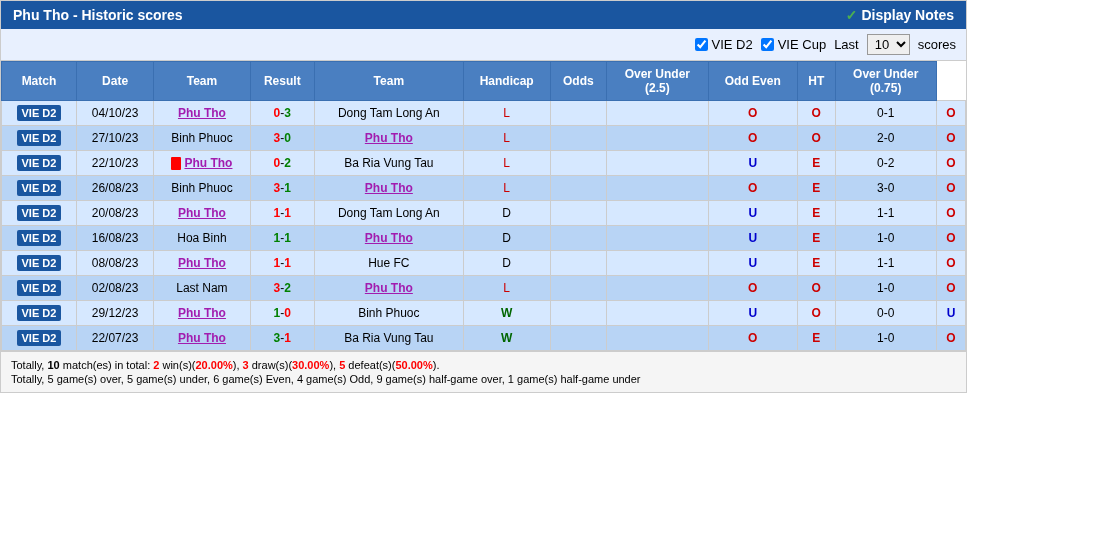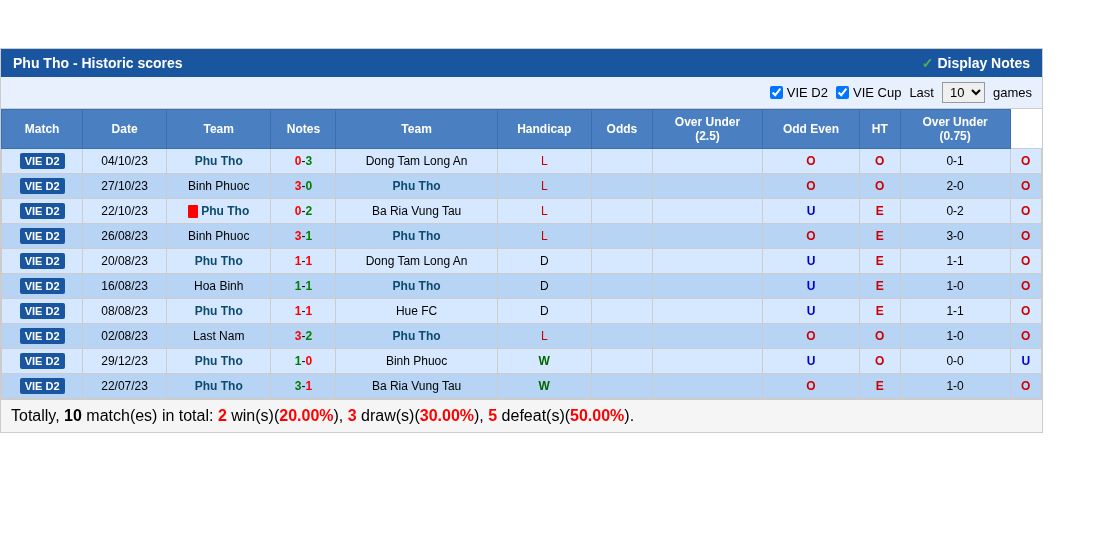--- a/index.html
+++ b/index.html
@@ -5,7 +5,7 @@
     * { box-sizing: border-box; margin: 0; padding: 0; }
     body { font-family: Arial, sans-serif; font-size: 13px; background: #fff; width: 1101px; }
     
-    .container { width: 1043px; border: 1px solid #ccc; margin-top: 48px; }
+    .container { width: 967px; border: 1px solid #ccc; }
     
     .header-bar {
       background: #1a56a0;

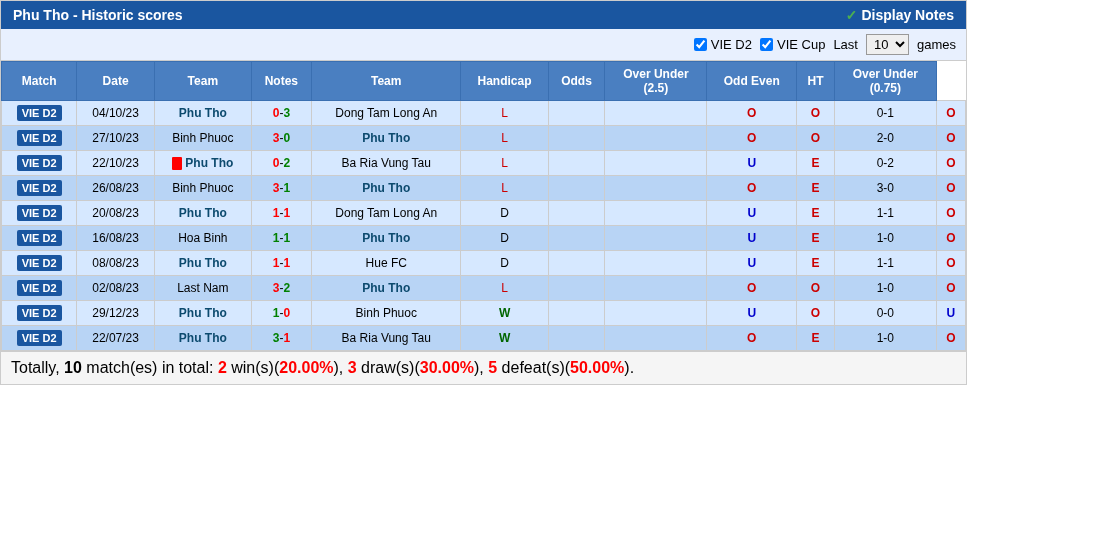--- a/index.html
+++ b/index.html
@@ -156,7 +156,7 @@
       <option>15</option>
       <option>20</option>
     </select>
-    <span>games</span>
+    <span>scores</span>
   </div>
 
   <table>

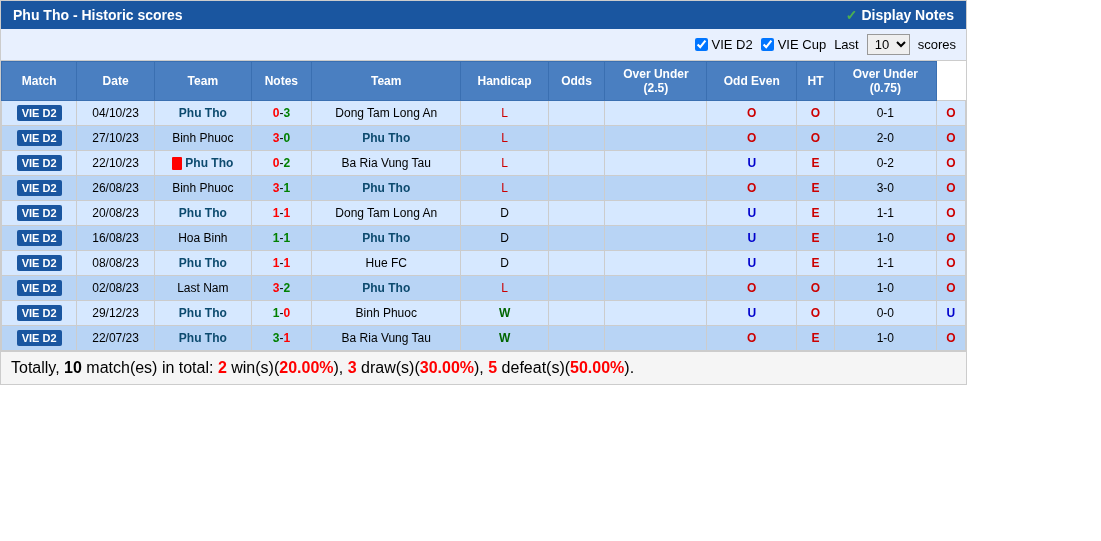--- a/index.html
+++ b/index.html
@@ -165,7 +165,7 @@
         <th>Match</th>
         <th>Date</th>
         <th>Team</th>
-        <th>Notes</th>
+        <th>Result</th>
         <th>Team</th>
         <th>Handicap</th>
         <th>Odds</th>

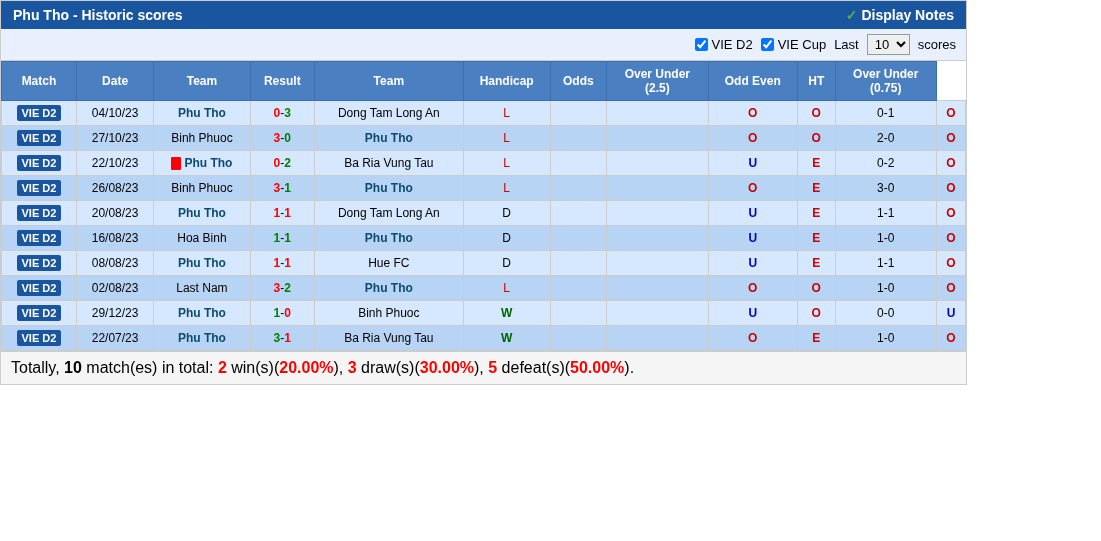--- a/index.html
+++ b/index.html
@@ -83,7 +83,7 @@
       display: inline-block;
     }
     
-    .team-blue { color: #0c4a6e; font-weight: bold; }
+    .team-blue { color: #a21caf; font-weight: bold; text-decoration: underline; }
     
     .over-o { color: #cc0000; font-weight: bold; }
     .under-u { color: #0000cc; font-weight: bold; }

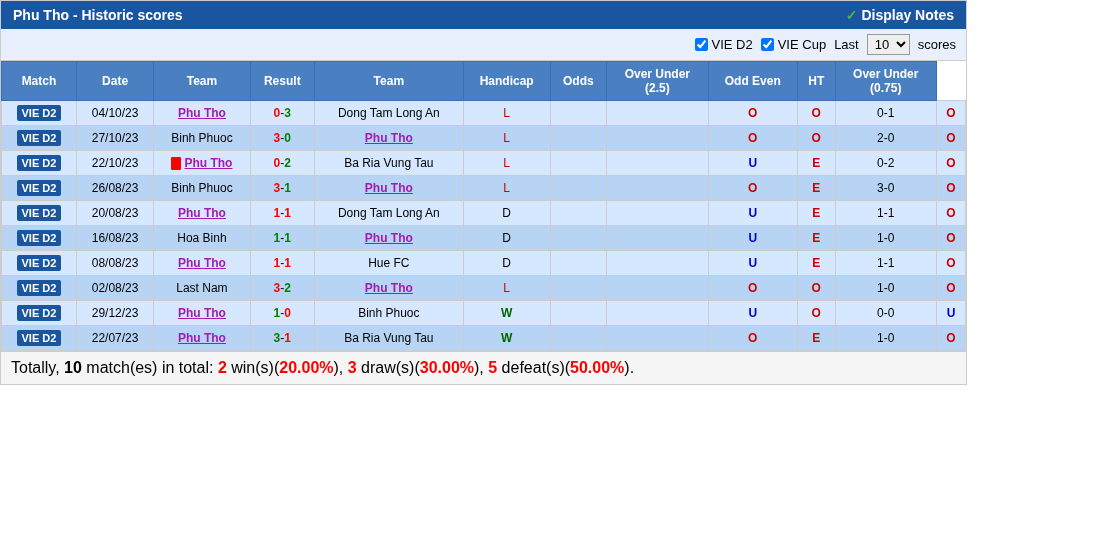--- a/index.html
+++ b/index.html
@@ -106,7 +106,7 @@
     .summary-bar {
       background: #f5f5f5;
       padding: 5px 10px;
-      font-size: 16px;
+      font-size: 11px;
       border-top: 1px solid #ccc;
     }
     

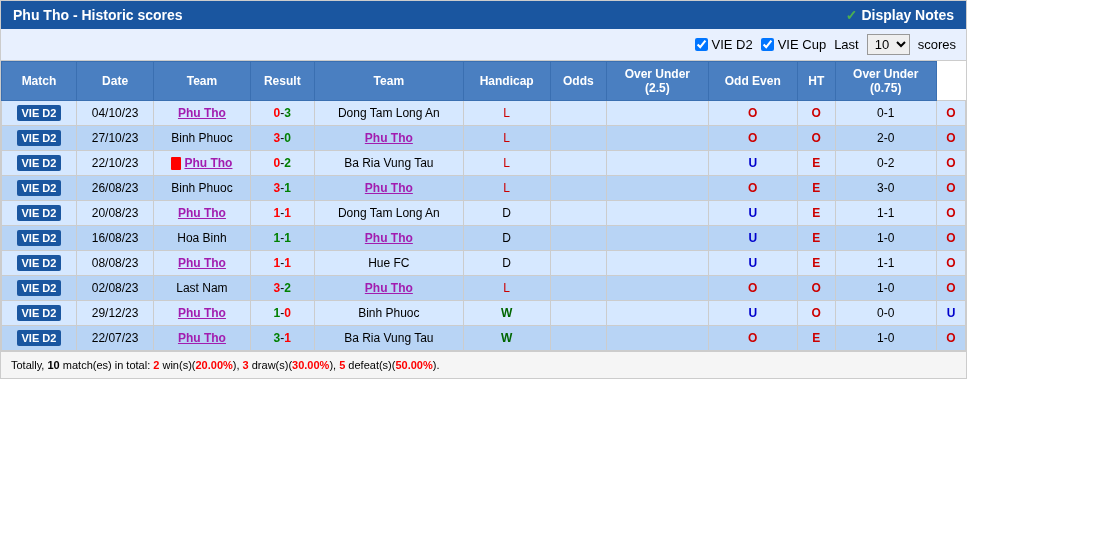--- a/index.html
+++ b/index.html
@@ -323,6 +323,7 @@
     <p>
       Totally, <span class="bold">10</span> match(es) in total: <span class="bold red">2</span> win(s)(<span class="red">20.00%</span>), <span class="bold red">3</span> draw(s)(<span class="red">30.00%</span>), <span class="bold red">5</span> defeat(s)(<span class="red">50.00%</span>).
     </p>
+    <p>Totally, 5 game(s) over, 5 game(s) under, 6 game(s) Even, 4 game(s) Odd, 9 game(s) half-game over, 1 game(s) half-game under</p>
   </div>
 </div>
 

